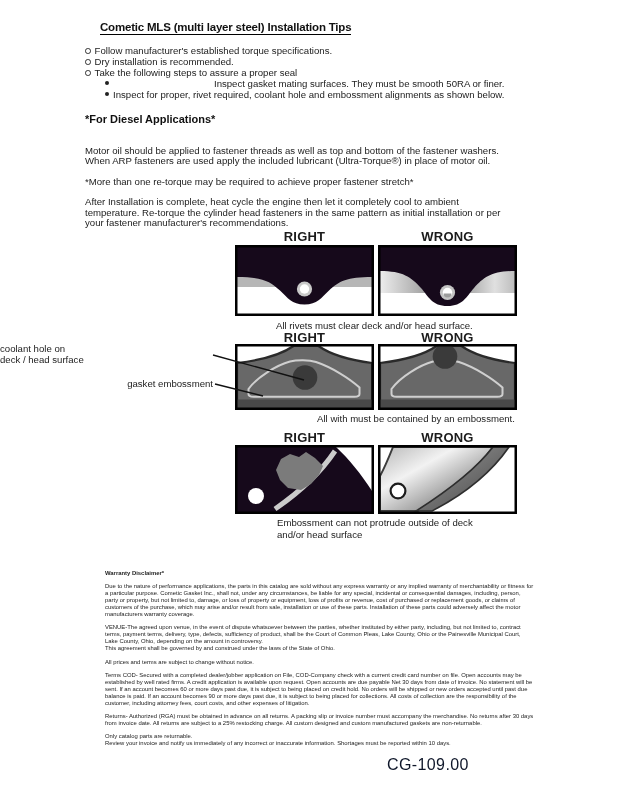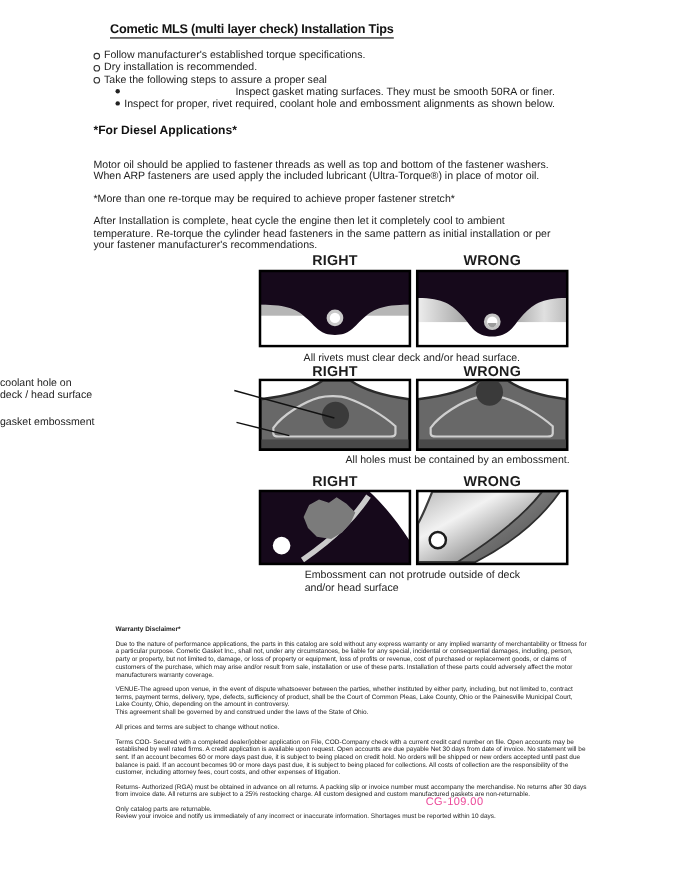--- a/index.html
+++ b/index.html
@@ -42,7 +42,7 @@
 
 <div class="page">
 
-  <div class="title">Cometic MLS (multi layer check) Installation Tips</div>
+  <div class="title">Cometic MLS (multi layer steel) Installation Tips</div>
 
   <div class="bullets">
     <div class="b-row">

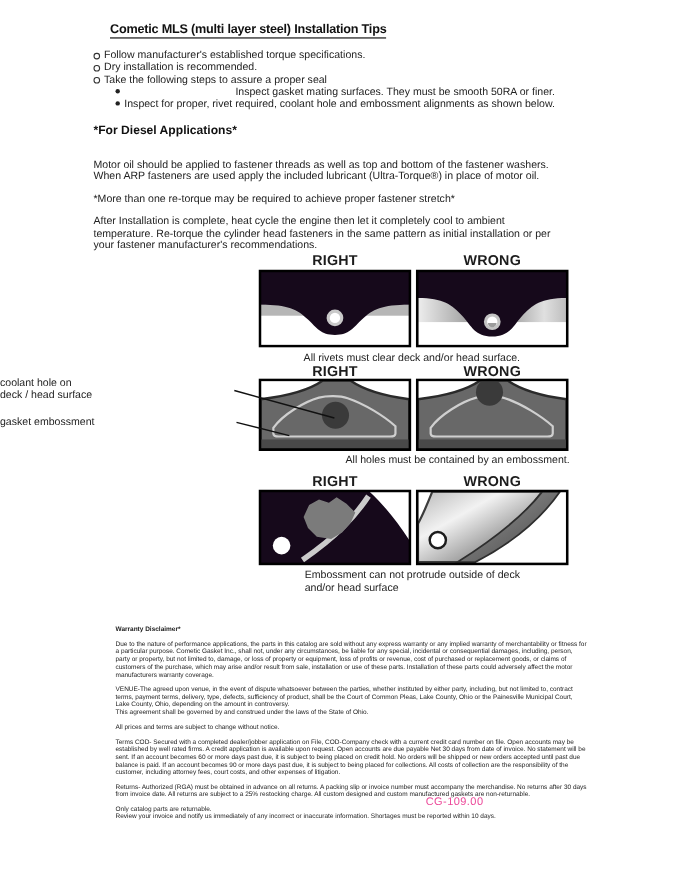--- a/index.html
+++ b/index.html
@@ -28,7 +28,7 @@
   .cap{position:absolute;font-size:9.6px;line-height:11.5px;color:#222;margin-left:40px;}
   .dbox{position:absolute;}
   .ann{position:absolute;left:0;width:211px;text-align:left;font-size:9.6px;line-height:11.2px;color:#222;}
-  .ann2{position:absolute;left:0;width:213px;text-align:left;font-size:9.6px;color:#222;}
+  .ann2{position:absolute;left:0;width:213px;text-align:right;font-size:9.6px;color:#222;}
   .leader{position:absolute;left:205px;top:343px;pointer-events:none;}
   
   .disc{position:absolute;left:105px;top:570px;width:429px;font-size:5.9px;line-height:6.9px;color:#222;}

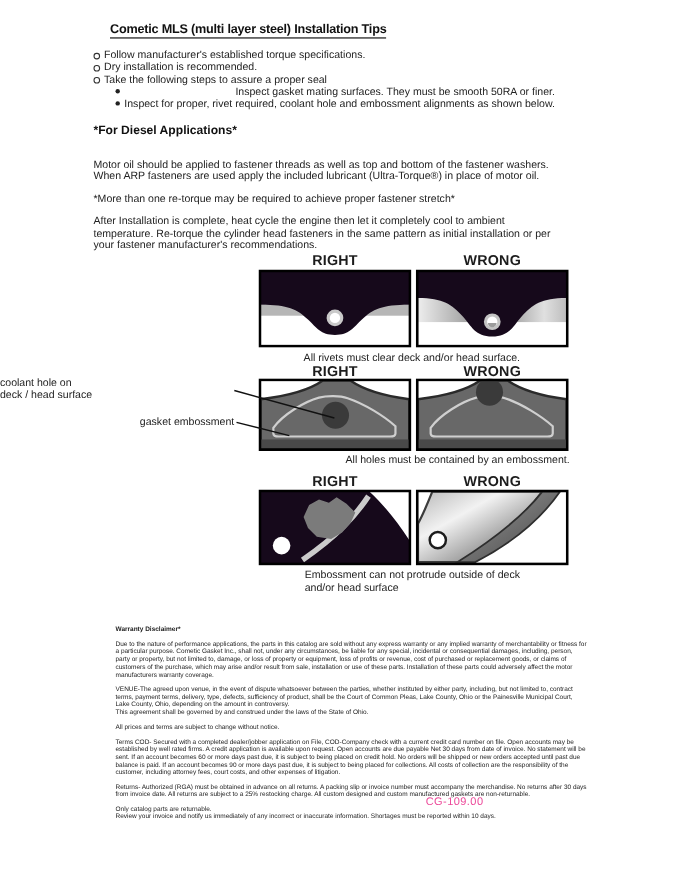--- a/index.html
+++ b/index.html
@@ -140,7 +140,7 @@
     <line x1="10" y1="41" x2="58" y2="53" stroke="#111111" stroke-width="1.3"></line>
   </svg>
 
-  <div class="cap" style="left:235px;top:413px;width:282px;text-align:center;">All holes must be contained by an embossment.</div>
+  <div class="cap" style="left:235px;top:413px;width:282px;text-align:center;">All with must be contained by an embossment.</div>
 
   <div class="rw" style="left:235px;top:430px;">RIGHT</div>
   <div class="rw" style="left:378px;top:430px;">WRONG</div>

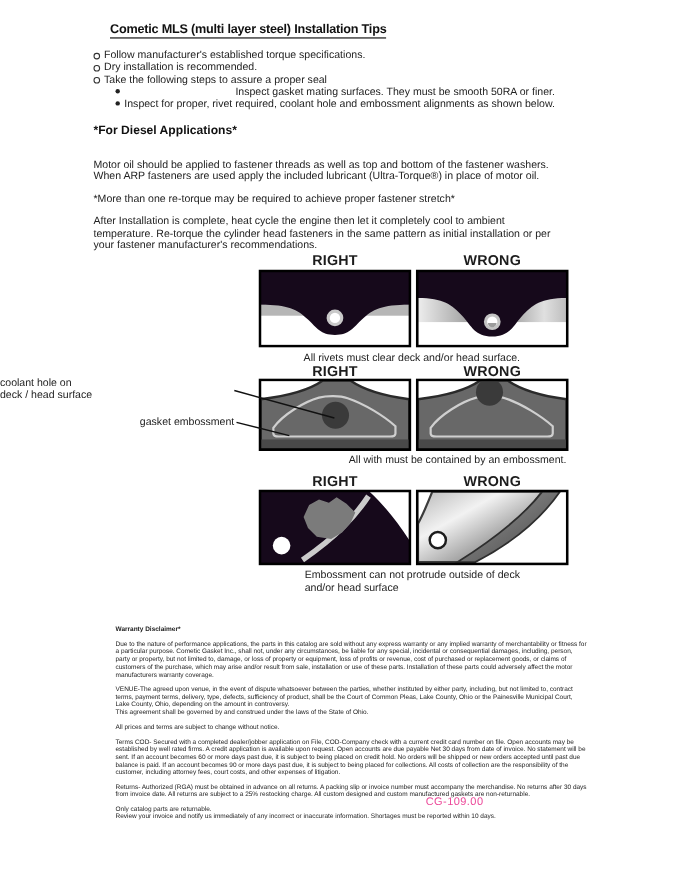--- a/index.html
+++ b/index.html
@@ -35,7 +35,7 @@
   .disc .dh{font-weight:bold;margin:0 0 6.5px 0;}
   .disc p{margin:0 0 6.5px 0;}
   .disc .blk{display:block;}
-  .pcode{position:absolute;left:387px;top:724px;font-size:10px;letter-spacing:0.4px;color:#ec4899;}
+  .pcode{position:absolute;left:387px;top:756px;font-size:16px;letter-spacing:0.4px;color:#0f172a;}
 </style>
 </head>
 <body>

